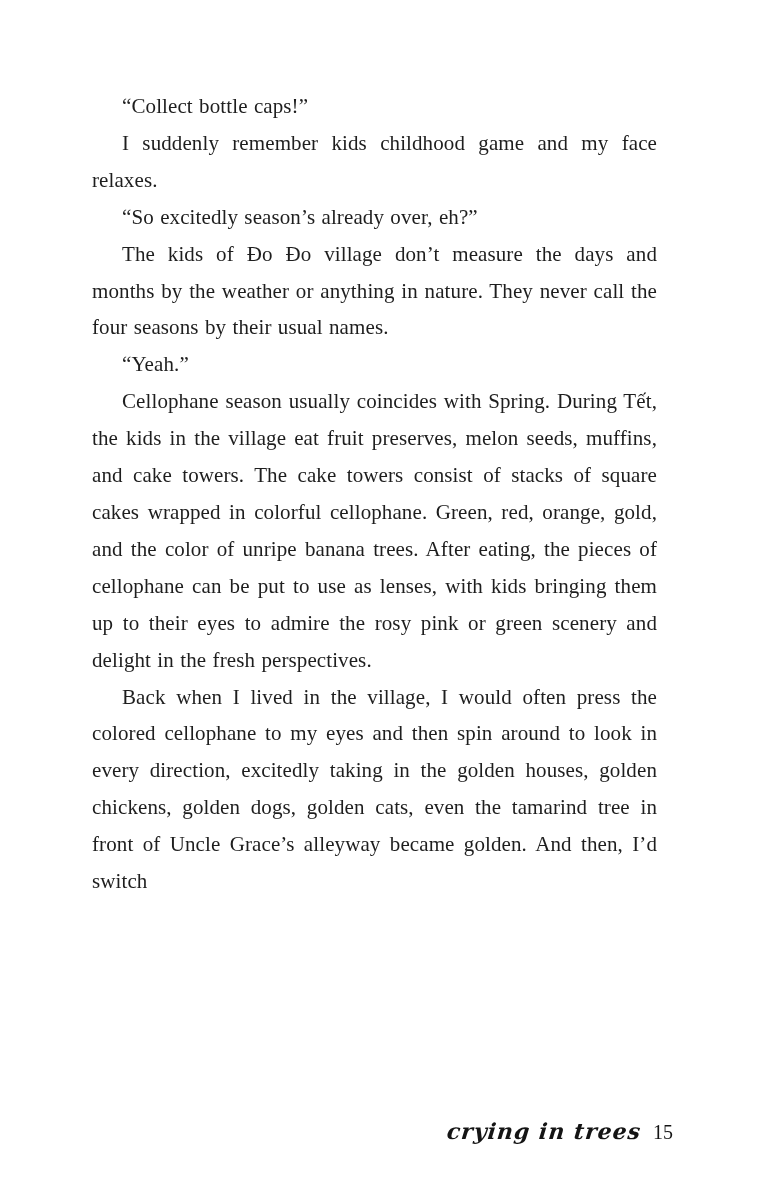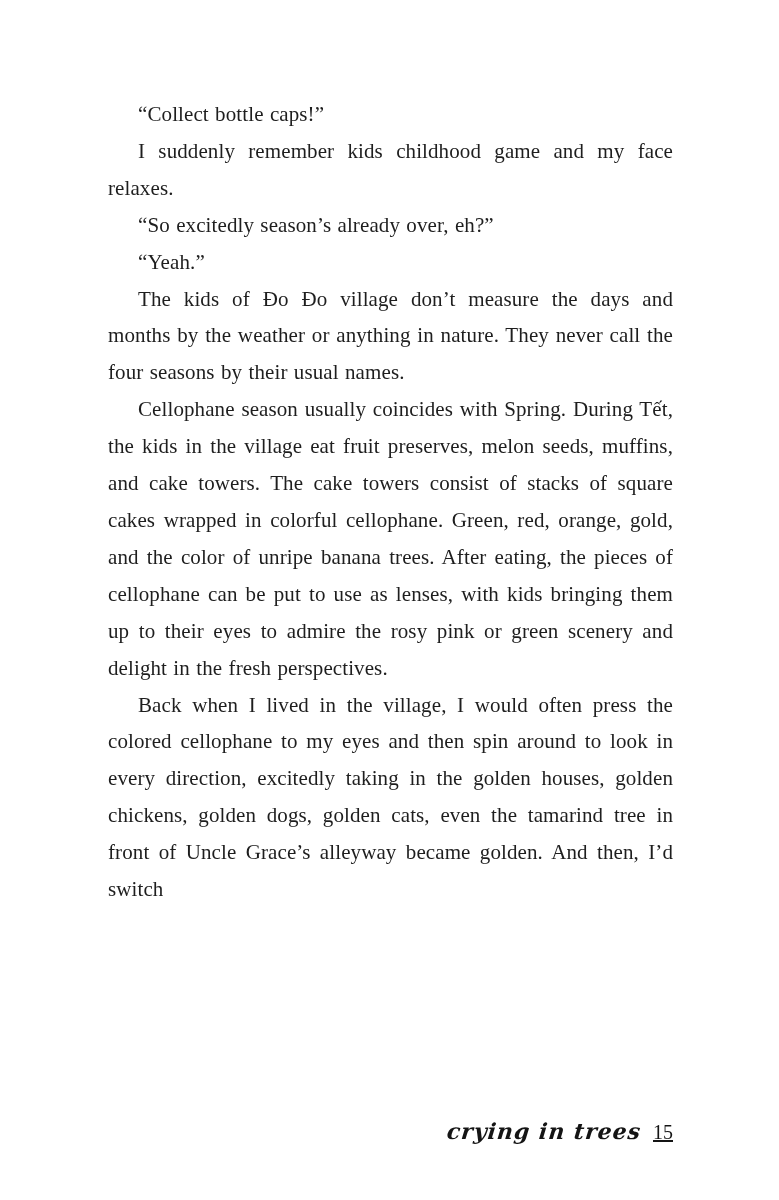--- a/index.html
+++ b/index.html
@@ -22,10 +22,9 @@
   }
   .text-area {
     position: absolute;
-    left: 108px;
+    left: 92px;
     top: 88px;
     width: 565px;
-    margin-top: 8px;
   }
   .text-area p {
     margin: 0;

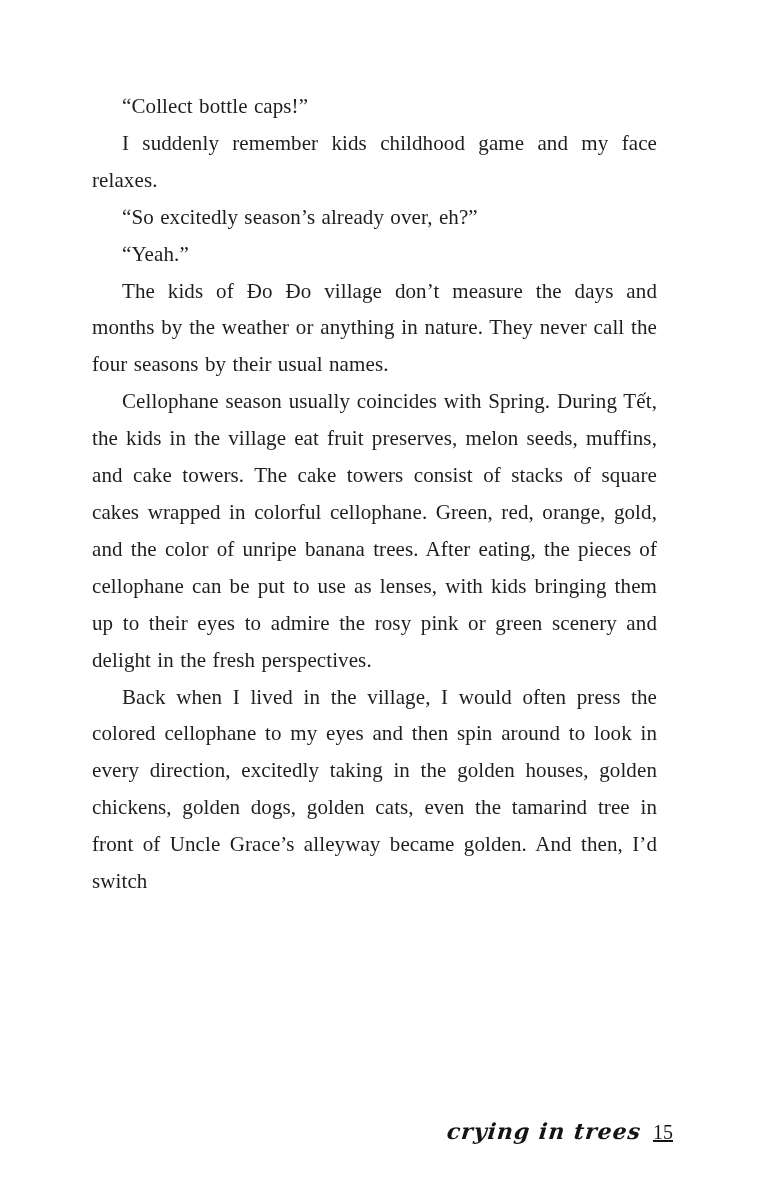--- a/index.html
+++ b/index.html
@@ -66,8 +66,8 @@
     <p>“Collect bottle caps!”</p>
     <p>I suddenly remember kids childhood game and my face relaxes.</p>
     <p>“So excitedly season’s already over, eh?”</p>
+    <p>The kids of Đo Đo village don’t measure the days and months by the weather or anything in nature. They never call the four seasons by their usual names.</p>
     <p>“Yeah.”</p>
-    <p>The kids of Đo Đo village don’t measure the days and months by the weather or anything in nature. They never call the four seasons by their usual names.</p>
     <p>Cellophane season usually coincides with Spring. During Tết, the kids in the village eat fruit preserves, melon seeds, muffins, and cake towers. The cake towers consist of stacks of square cakes wrapped in colorful cellophane. Green, red, orange, gold, and the color of unripe banana trees. After eating, the pieces of cellophane can be put to use as lenses, with kids bringing them up to their eyes to admire the rosy pink or green scenery and delight in the fresh perspectives.</p>
     <p>Back when I lived in the village, I would often press the colored cellophane to my eyes and then spin around to look in every direction, excitedly taking in the golden houses, golden chickens, golden dogs, golden cats, even the tamarind tree in front of Uncle Grace’s alleyway became golden. And then, I’d switch</p>
   </div>

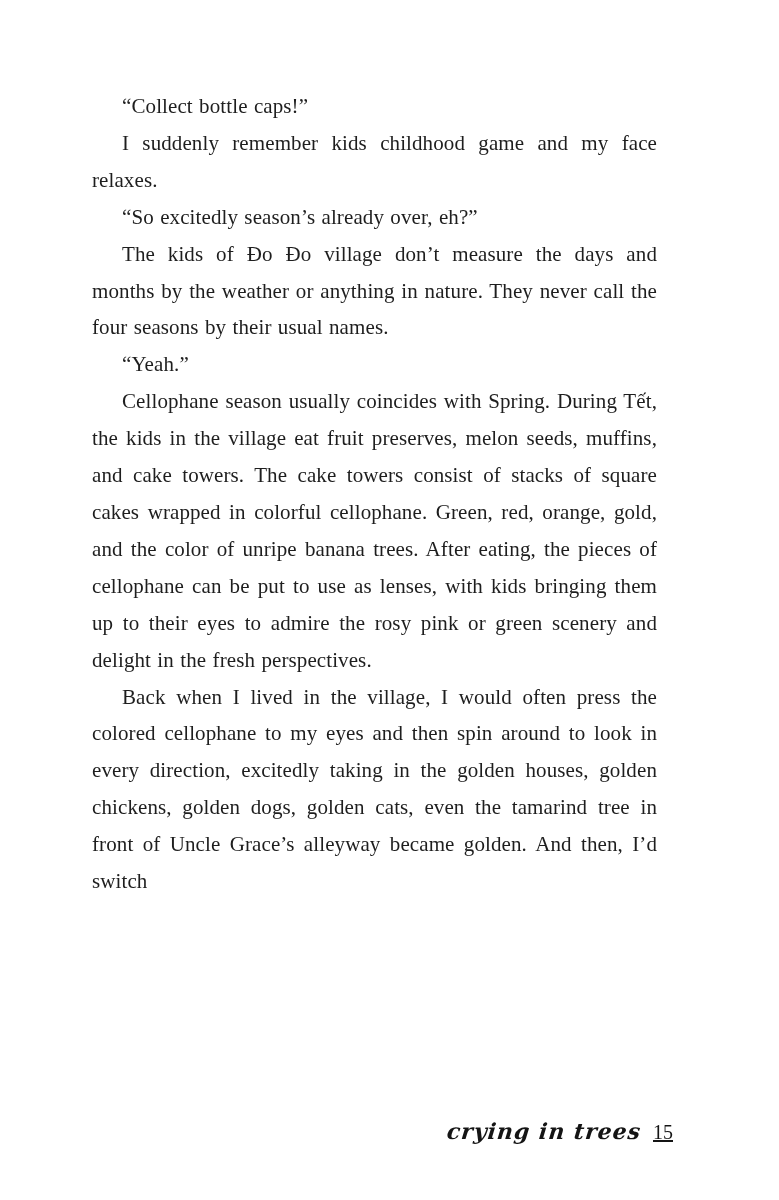--- a/index.html
+++ b/index.html
@@ -55,7 +55,6 @@
   .footer-pagenum {
     font-size: 20px;
     color: #141414;
-    text-decoration: underline;
   }
 </style>
 </head>

